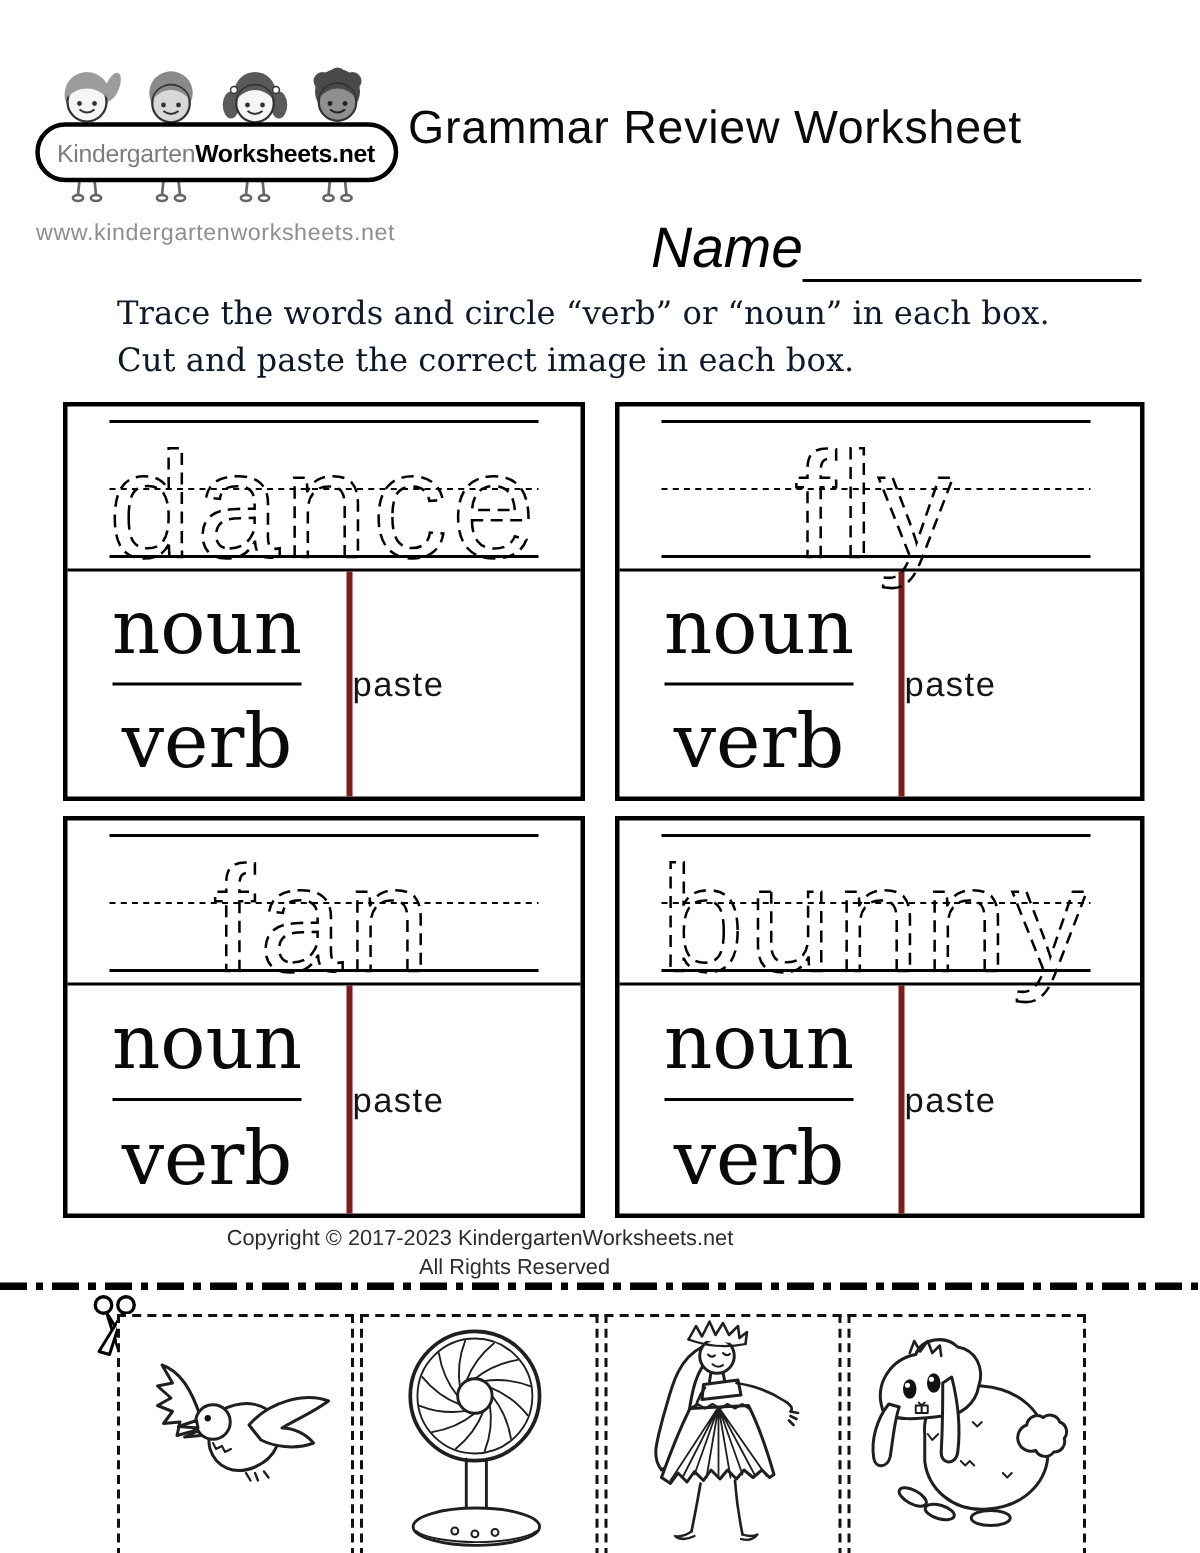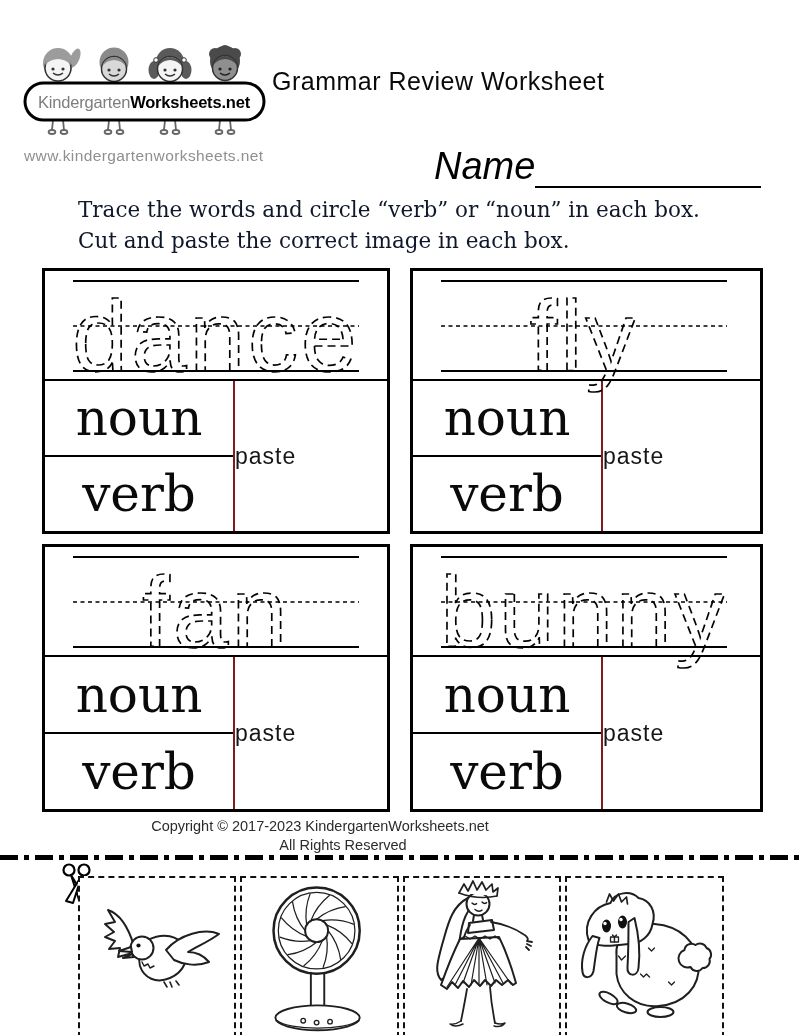--- a/index.html
+++ b/index.html
@@ -9,7 +9,7 @@
   
   .logo-wrap{position:absolute;left:22px;top:10px;}
   .logo-url{position:absolute;left:24px;top:116px;font-size:15.5px;letter-spacing:.4px;color:#8f8f8f;}
-  .page-title{position:absolute;left:272px;top:36px;font-size:25px;letter-spacing:.5px;color:#0a0a0a;}
+  .page-title{position:absolute;left:272px;top:36px;font-size:31px;letter-spacing:.5px;color:#0a0a0a;}
   .name-row{position:absolute;left:434px;top:114px;font-size:38px;white-space:nowrap;font-style:italic;}
   .name-rule{display:inline-block;width:226px;height:26px;border-bottom:2px solid #000;vertical-align:bottom;}
 

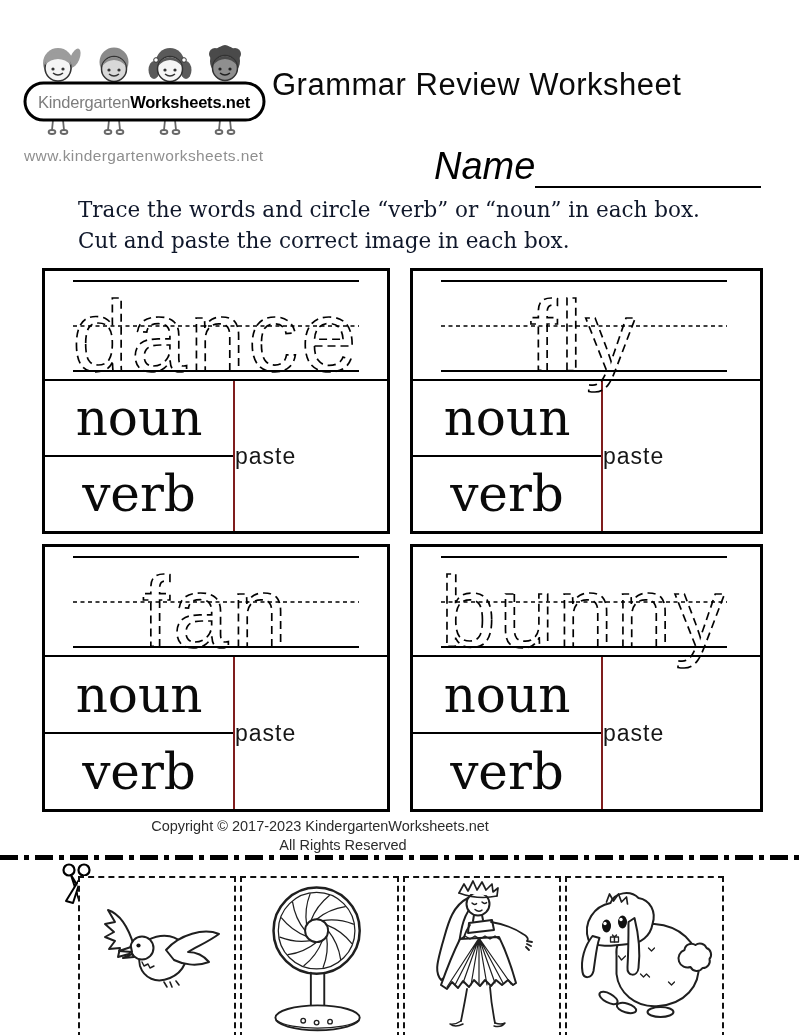--- a/index.html
+++ b/index.html
@@ -30,7 +30,7 @@
   .trace-word{font-family:"Liberation Sans",sans-serif;font-size:100px;letter-spacing:3px;
               fill:none;stroke:#000;stroke-width:1.7;stroke-dasharray:8 5;text-anchor:middle;}
   .card-bottom{flex:1;display:flex;min-height:0;}
-  .opt-col{width:190px;border-right:2px solid #7f1d1d;box-sizing:border-box;display:flex;flex-direction:column;}
+  .opt-col{width:190px;border-right:4px solid #7f1d1d;box-sizing:border-box;display:flex;flex-direction:column;align-items:center;}
   .opt{flex:1;display:flex;align-items:center;justify-content:center;
        font-family:"DejaVu Serif",serif;font-size:50px;color:#0a0a0a;cursor:pointer;}
   .opt.noun{border-bottom:2px solid #000;box-sizing:border-box;}

